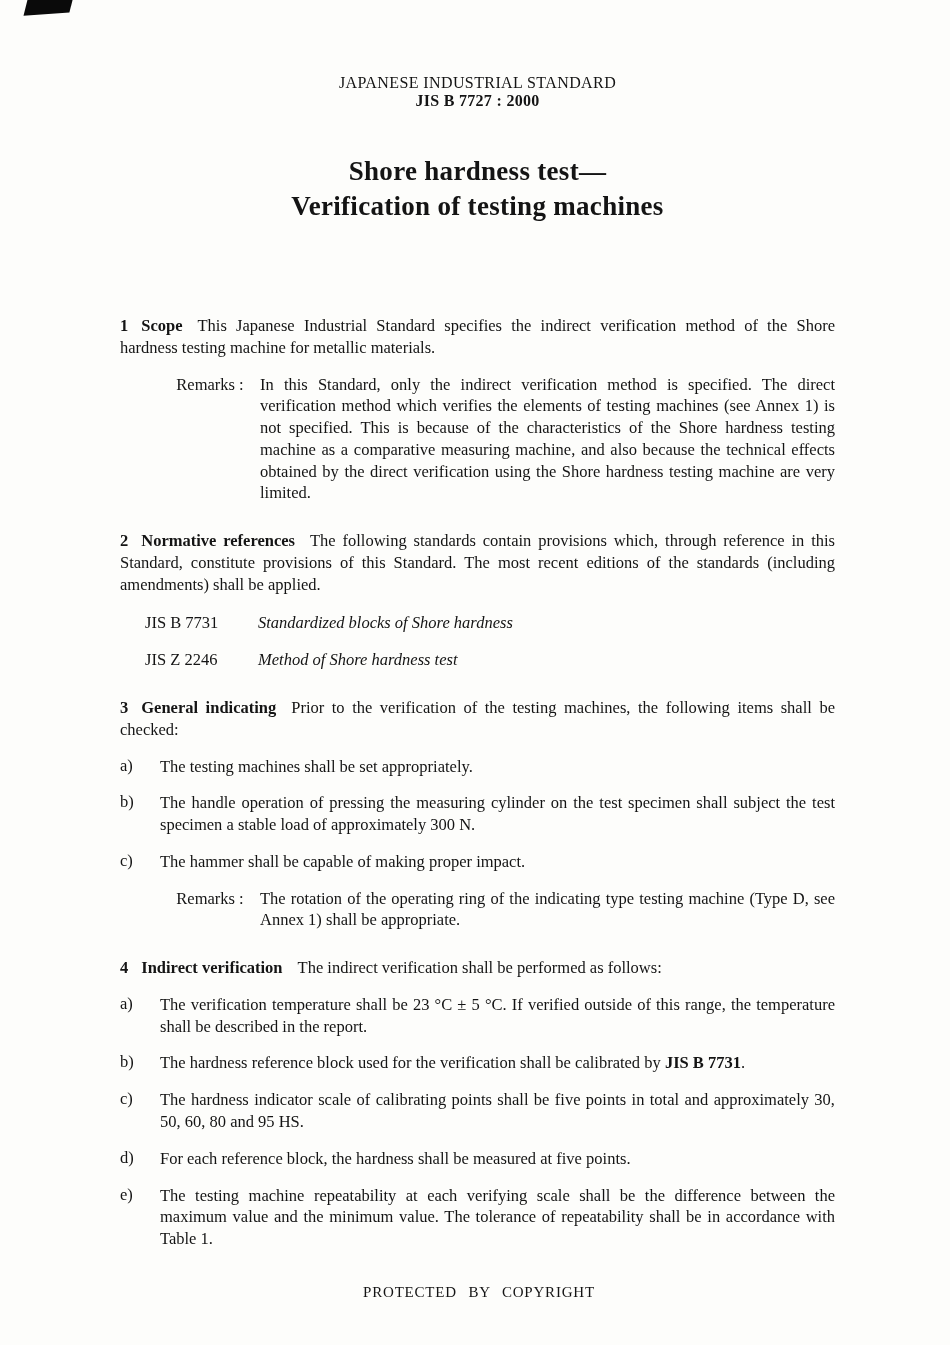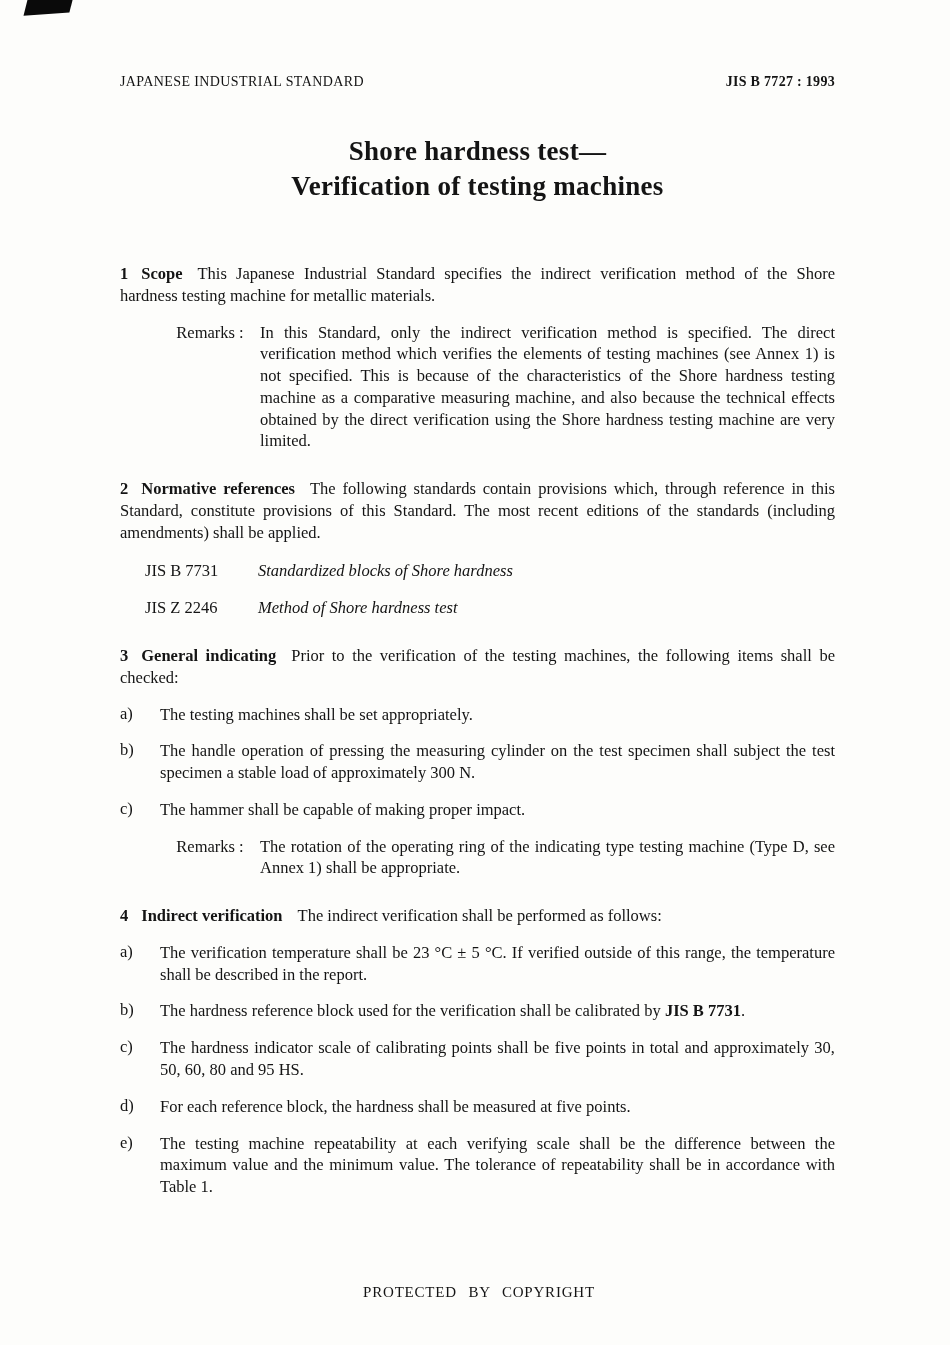--- a/index.html
+++ b/index.html
@@ -29,7 +29,8 @@
     display: flex;
     justify-content: space-between;
     align-items: center;
-    font-size: 14px;
+    font-size: 16px;
+    flex-direction: column;
   }
   .doc-header .left { letter-spacing: 0.4px; }
   .doc-header .right { font-weight: bold; letter-spacing: 0.3px; }

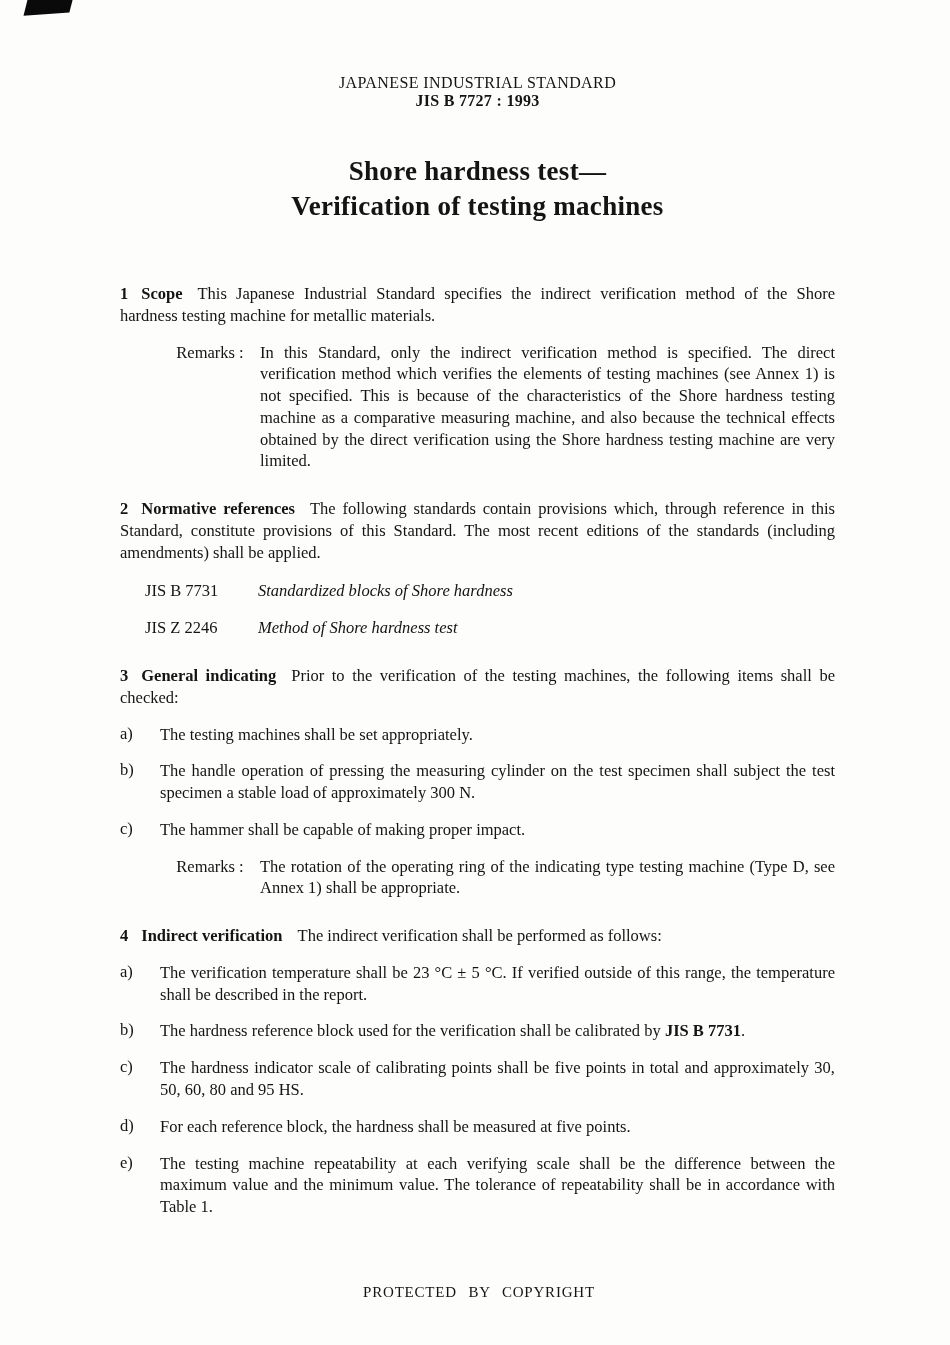--- a/index.html
+++ b/index.html
@@ -92,7 +92,7 @@
 
   <div class="doc-header">
     <span class="left">JAPANESE INDUSTRIAL STANDARD</span>
-    <span class="right">JIS B 7727 : 1993</span>
+    <span class="right">JIS B 7727 : 2000</span>
   </div>
 
   <div class="doc-title">

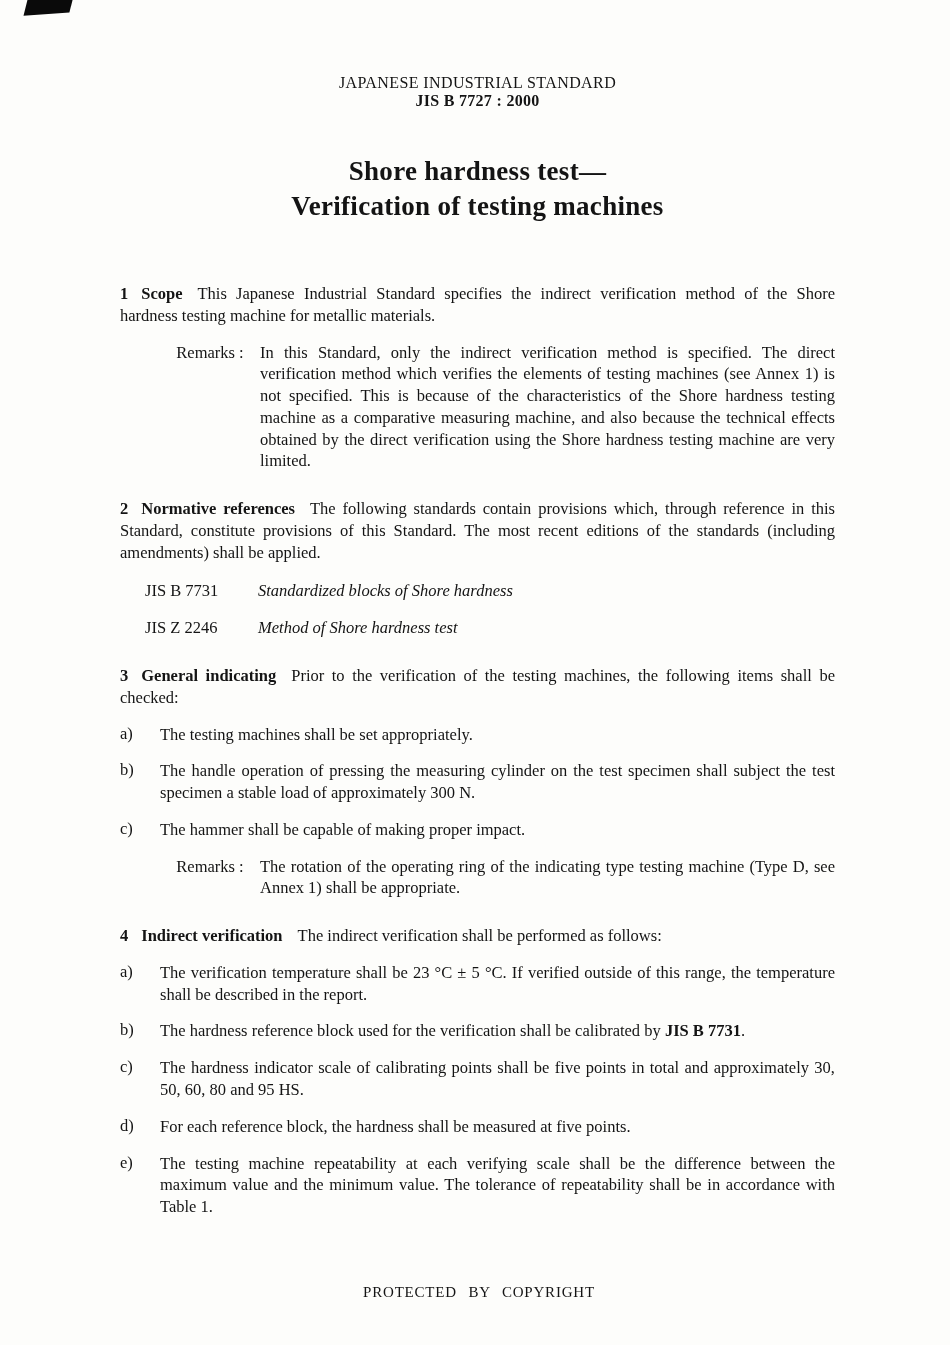--- a/index.html
+++ b/index.html
@@ -47,7 +47,7 @@
     text-align: justify;
     line-height: 1.32;
   }
-  .para.first-section { margin-top: 60px; }
+  .para.first-section { margin-top: 92px; }
   .sec-num  { font-weight: bold; margin-right: 13px; }
   .sec-head { font-weight: bold; margin-right: 15px; }
   .remarks {

